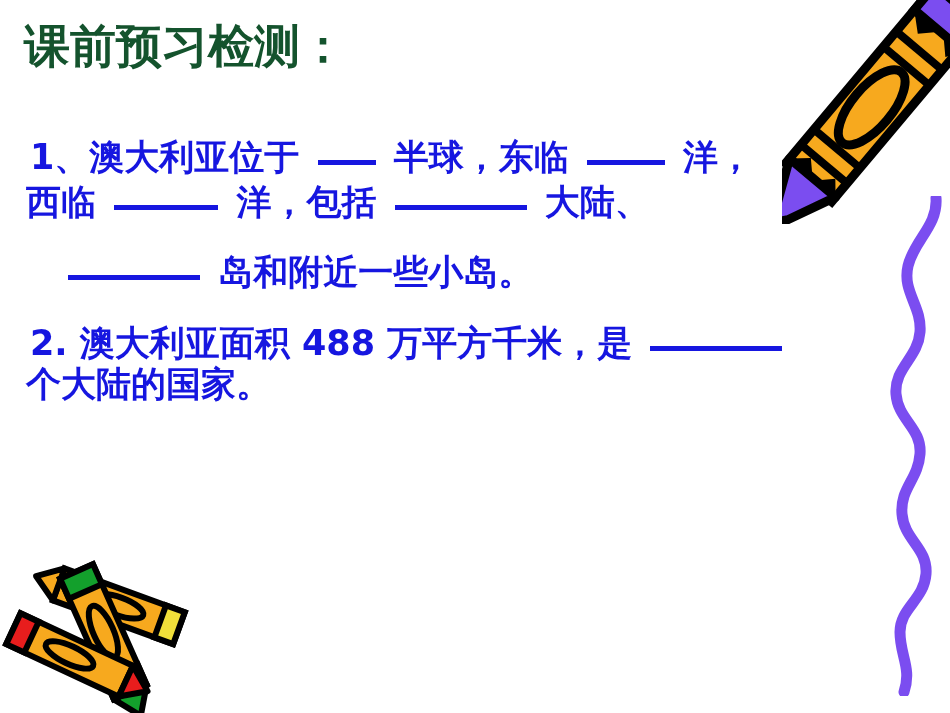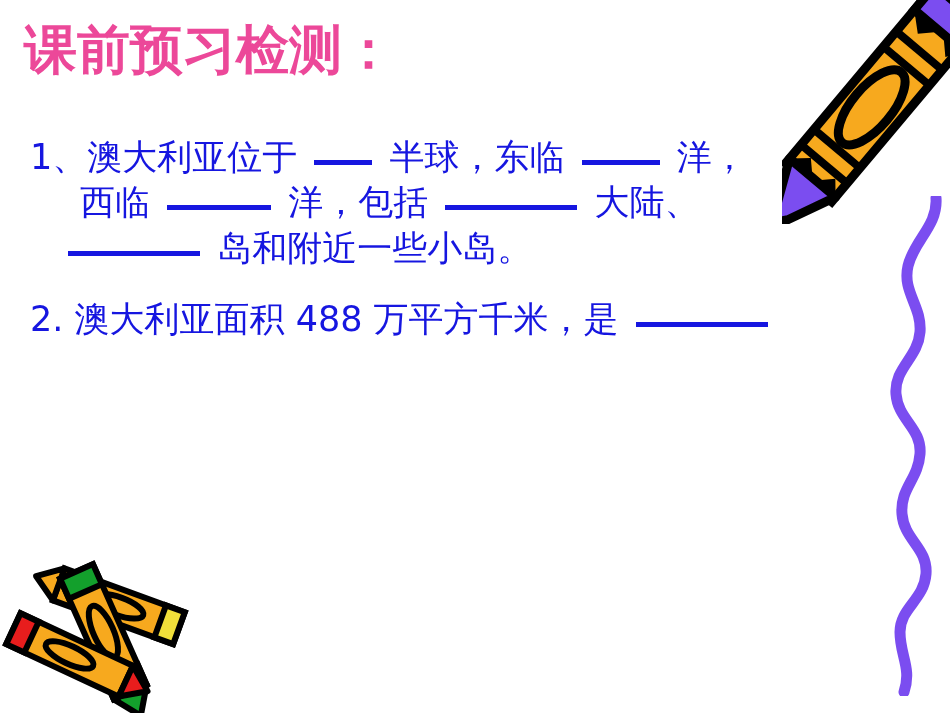--- a/index.html
+++ b/index.html
@@ -23,9 +23,9 @@
     position: absolute;
     left: 24px;
     top: 22px;
-    font-size: 53px;
+    font-size: 46px;
     font-weight: bold;
-    color: #ec4899;
+    color: #14532d;
     letter-spacing: 0px;
     line-height: 1.05;
     white-space: nowrap;

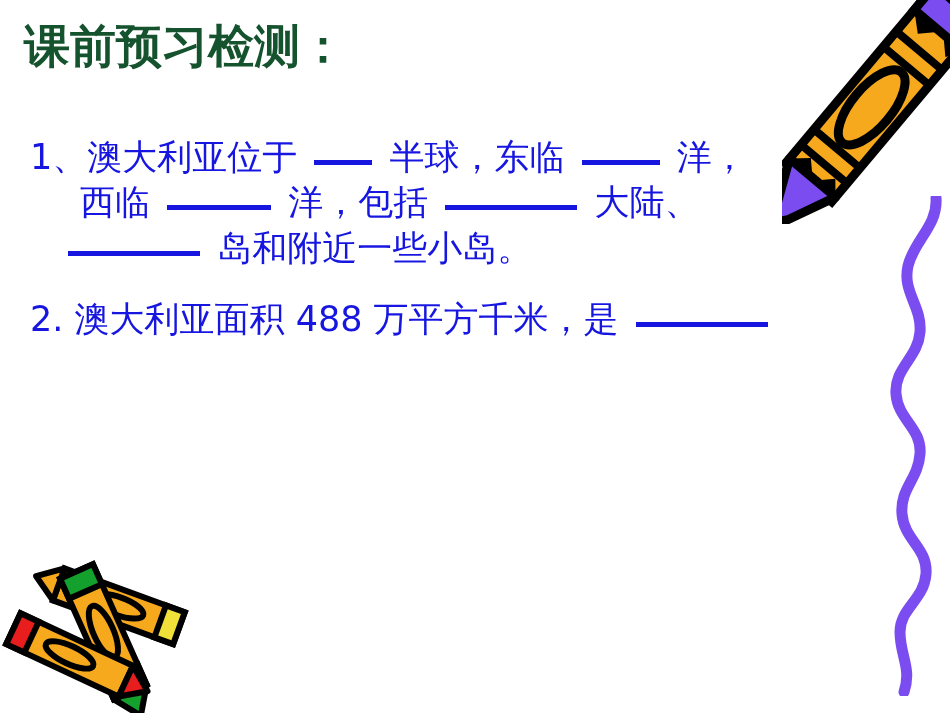--- a/index.html
+++ b/index.html
@@ -41,7 +41,7 @@
   }
   .q-item {
     color: #1616e0;
-    font-weight: normal;
+    font-weight: bold;
     font-size: 35px;
     line-height: 1.04;
     font-family: "DejaVu Sans", "Liberation Sans", sans-serif;

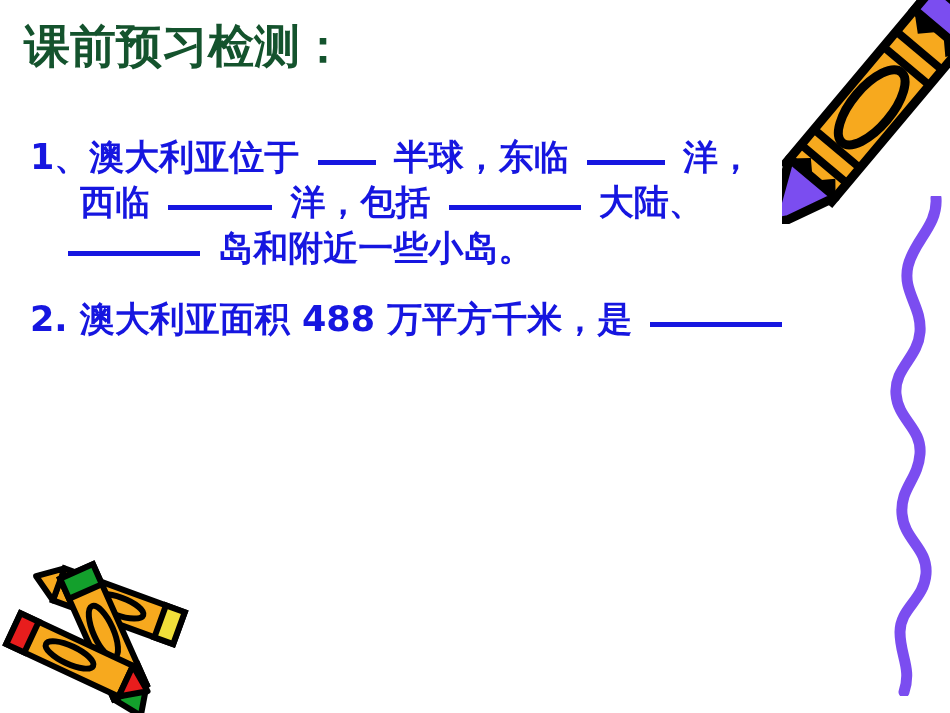--- a/index.html
+++ b/index.html
@@ -52,7 +52,7 @@
     padding: 2px 0;
   }
   .q-line.indent-0 { padding-left: 30px; }
-  .q-line.indent-1 { padding-left: 80px; }
+  .q-line.indent-1 { padding-left: 26px; }
   .q-line.indent-2 { padding-left: 62px; }
 
   .blank {

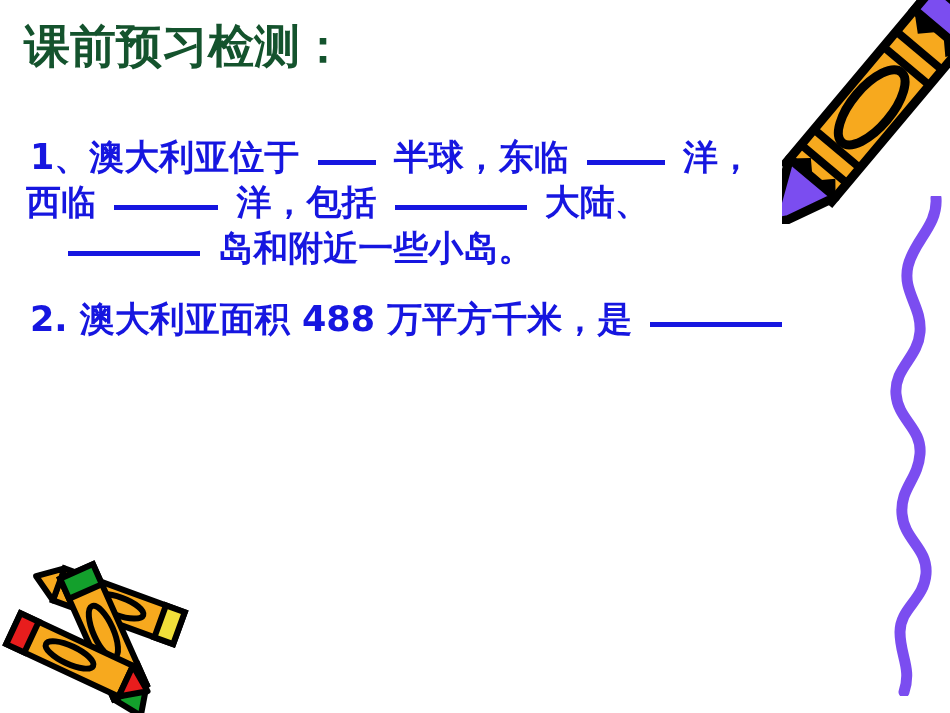--- a/index.html
+++ b/index.html
@@ -53,7 +53,7 @@
   }
   .q-line.indent-0 { padding-left: 30px; }
   .q-line.indent-1 { padding-left: 26px; }
-  .q-line.indent-2 { padding-left: 62px; }
+  .q-line.indent-2 { padding-left: 62px; margin-top: 24px; }
 
   .blank {
     display: inline-block;

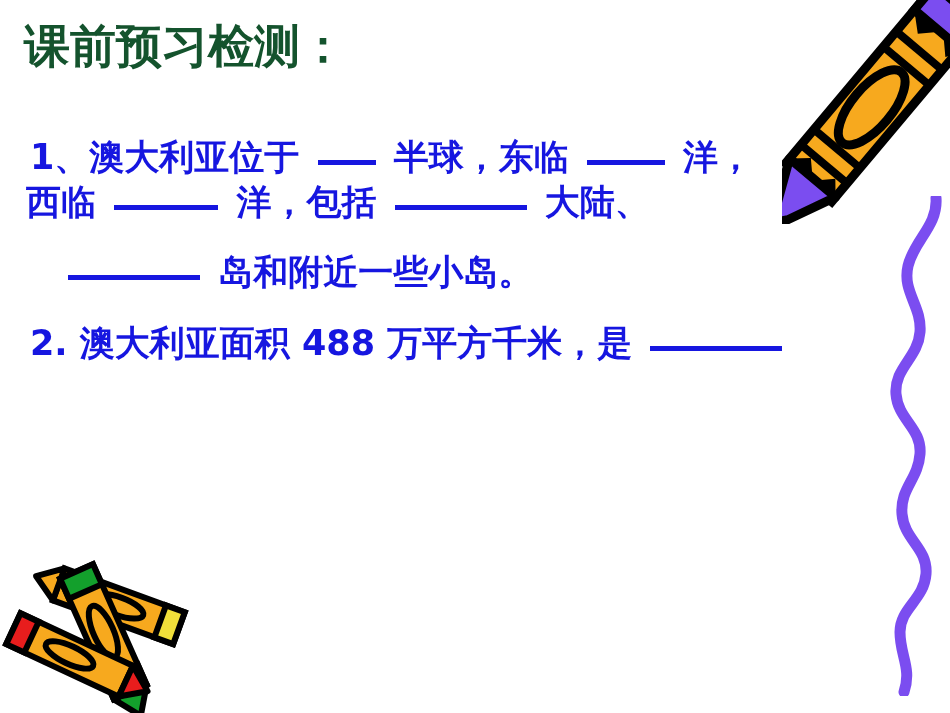--- a/index.html
+++ b/index.html
@@ -133,6 +133,9 @@
       </div>
 
 
+      <div class="q-line indent-1">
+        <span>个大陆的国家。</span>
+      </div>
 
     </div>
 

